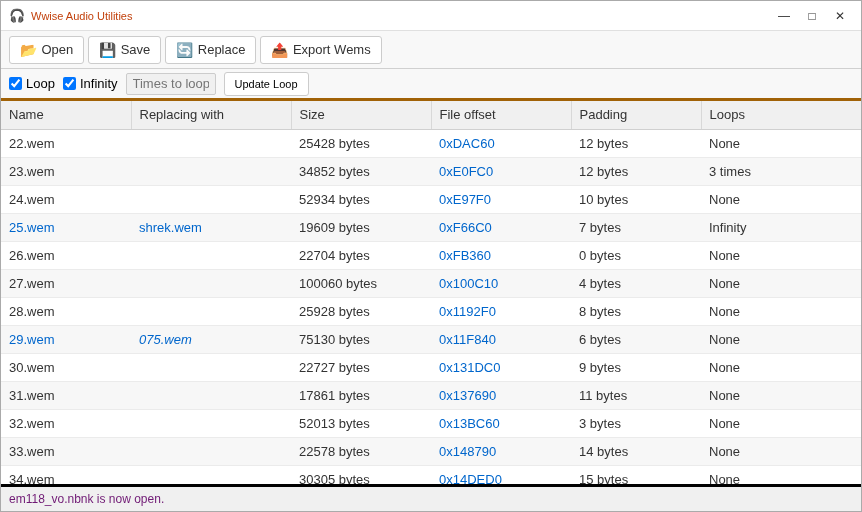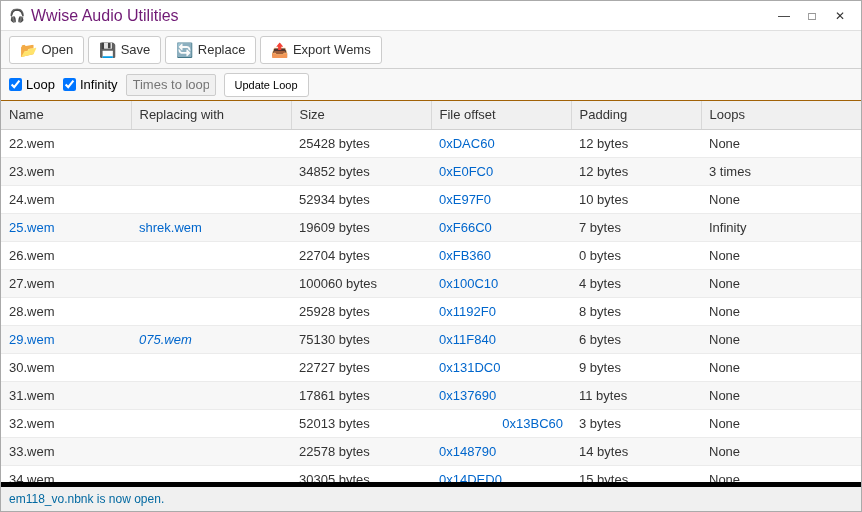--- a/index.html
+++ b/index.html
@@ -35,8 +35,8 @@
     }
     .titlebar-title {
       flex: 1;
-      font-size: 16px;
-      color: #701a75;
+      font-size: 11px;
+      color: #c2410c;
     }
     .titlebar-controls {
       display: flex;

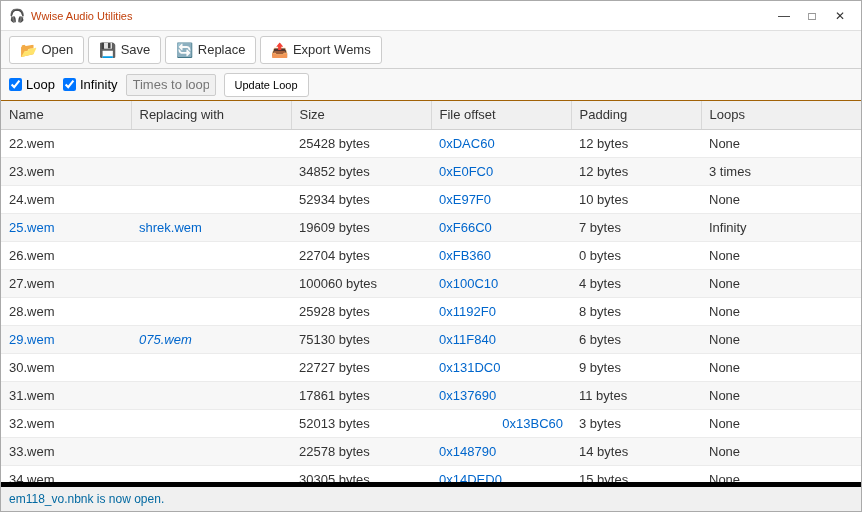--- a/index.html
+++ b/index.html
@@ -81,7 +81,7 @@
     }
     .loop-bar {
       background: #f8f8f8;
-      border-bottom: 1px solid #a16207;
+      border-bottom: 3px solid #a16207;
       height: 32px;
       display: flex;
       align-items: center;

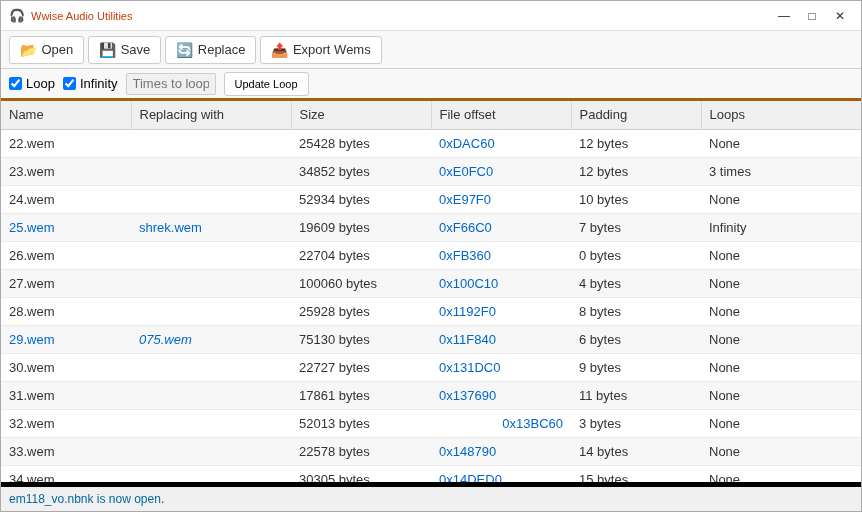--- a/index.html
+++ b/index.html
@@ -323,7 +323,7 @@
             <td>32.wem</td>
             <td></td>
             <td>52013 bytes</td>
-            <td style="color: rgb(0, 102, 204); text-align: right;">0x13BC60</td>
+            <td style="color: rgb(0, 102, 204);">0x13BC60</td>
             <td>3 bytes</td>
             <td>None</td>
           </tr>

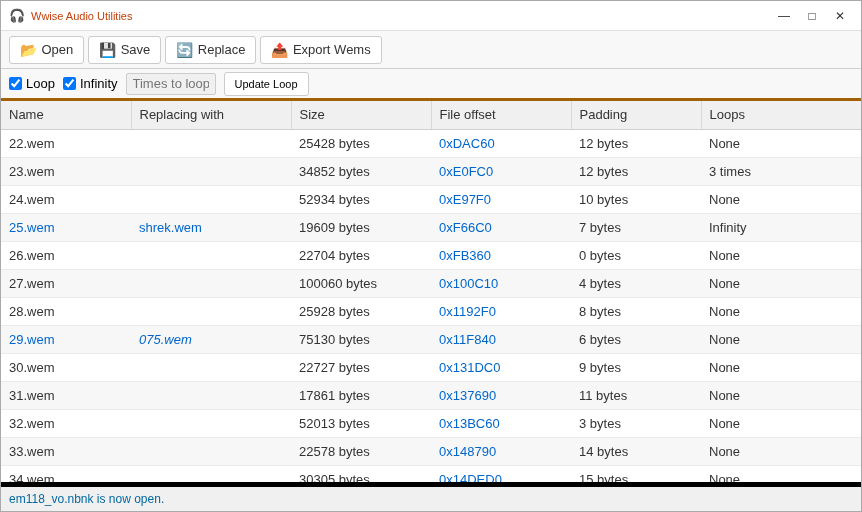--- a/index.html
+++ b/index.html
@@ -164,13 +164,13 @@
     .col-loops { width: auto; }
     .statusbar {
       background: #f0f0f0;
-      border-top: 5px solid #000000;
+      border-top: 3px solid #000000;
       height: 22px;
       display: flex;
       align-items: center;
       padding: 12px 8px;
       font-size: 12px;
-      color: #0369a1;
+      color: #701a75;
     }
     
     .table-container::-webkit-scrollbar { width: 16px; }

